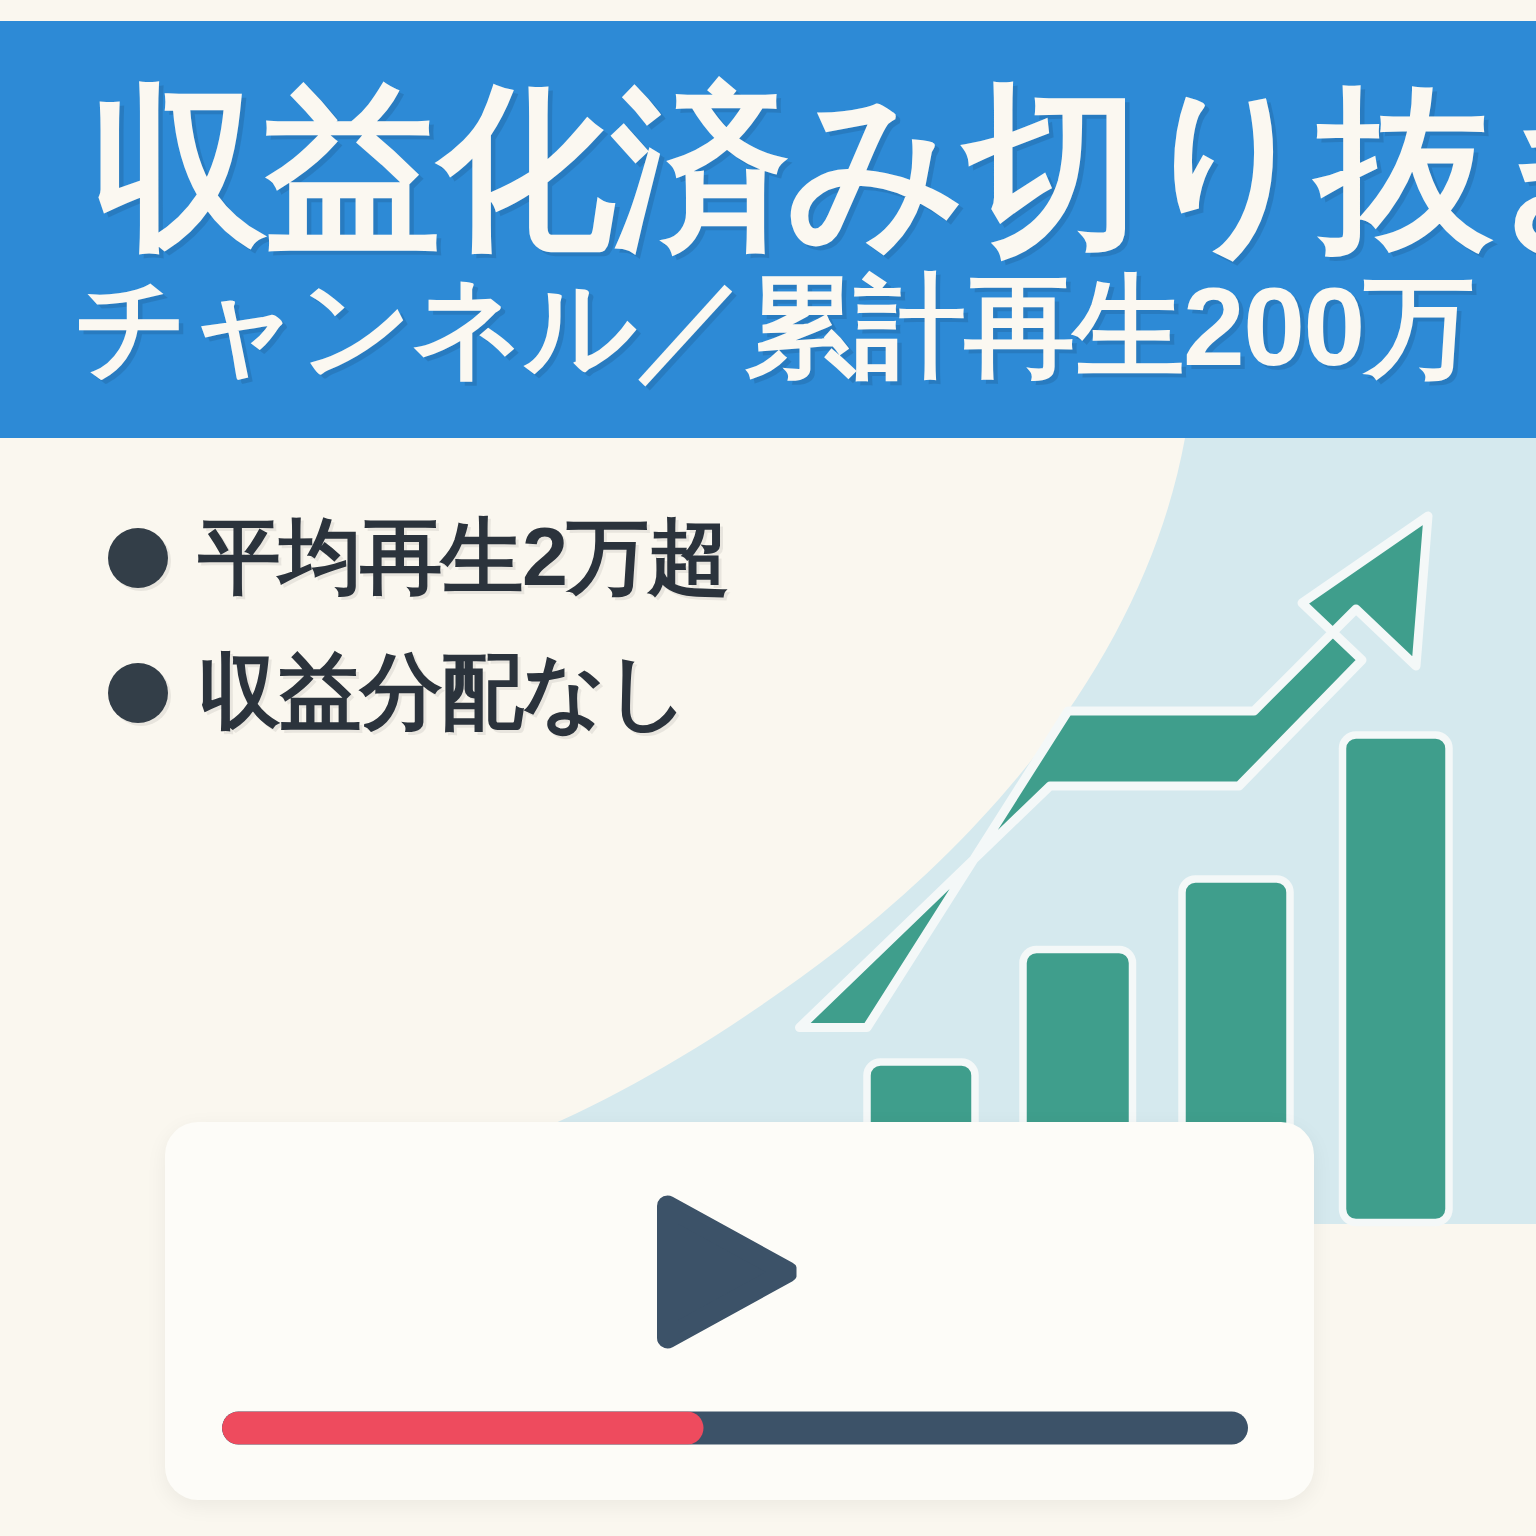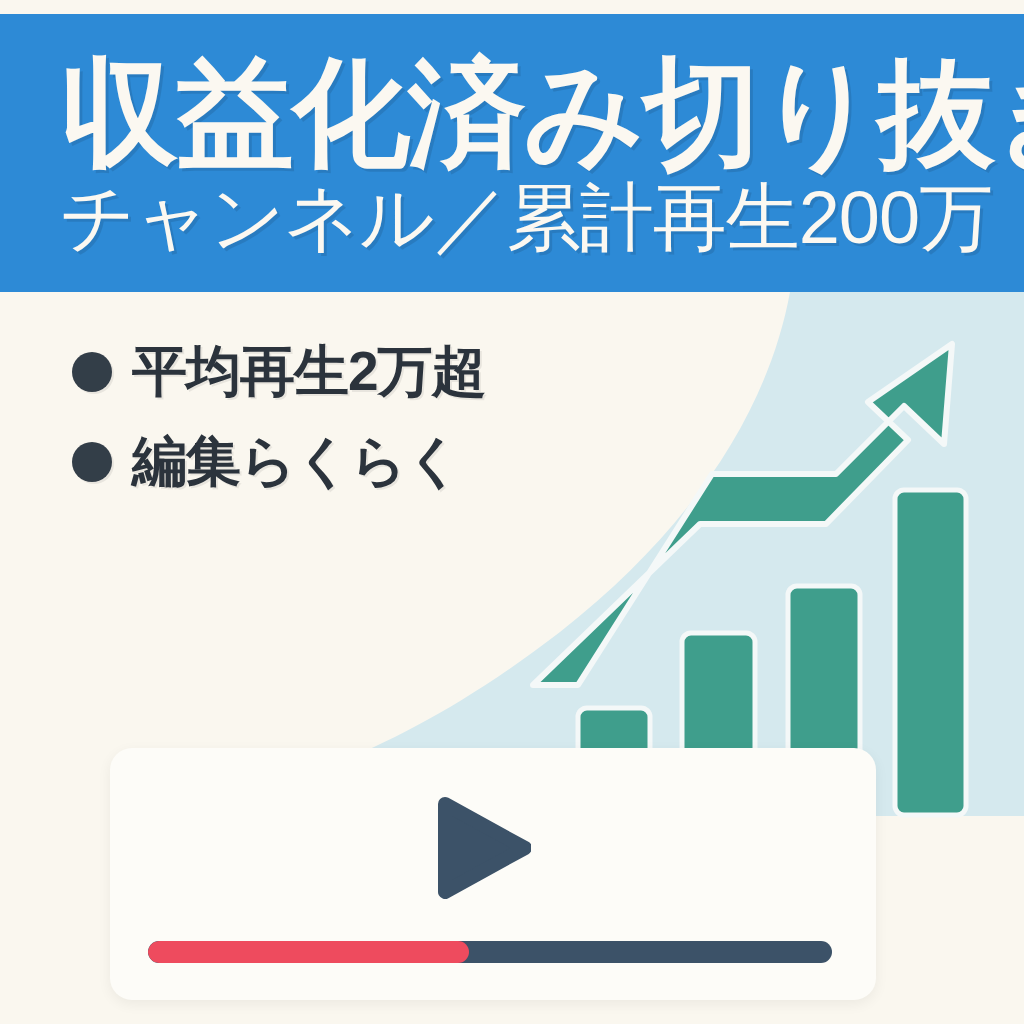--- a/index.html
+++ b/index.html
@@ -56,10 +56,10 @@
     color: #FBF8F1;
     font-size: 74px;
     line-height: 1.05;
-    font-weight: 400;
+    font-weight: 700;
     letter-spacing: -1px;
     white-space: nowrap;
-    margin: 0 0 0 14px;
+    margin: 0 0 0 4px;
     text-shadow: 3px 3px 0 rgba(0,0,0,0.10);
   }
 

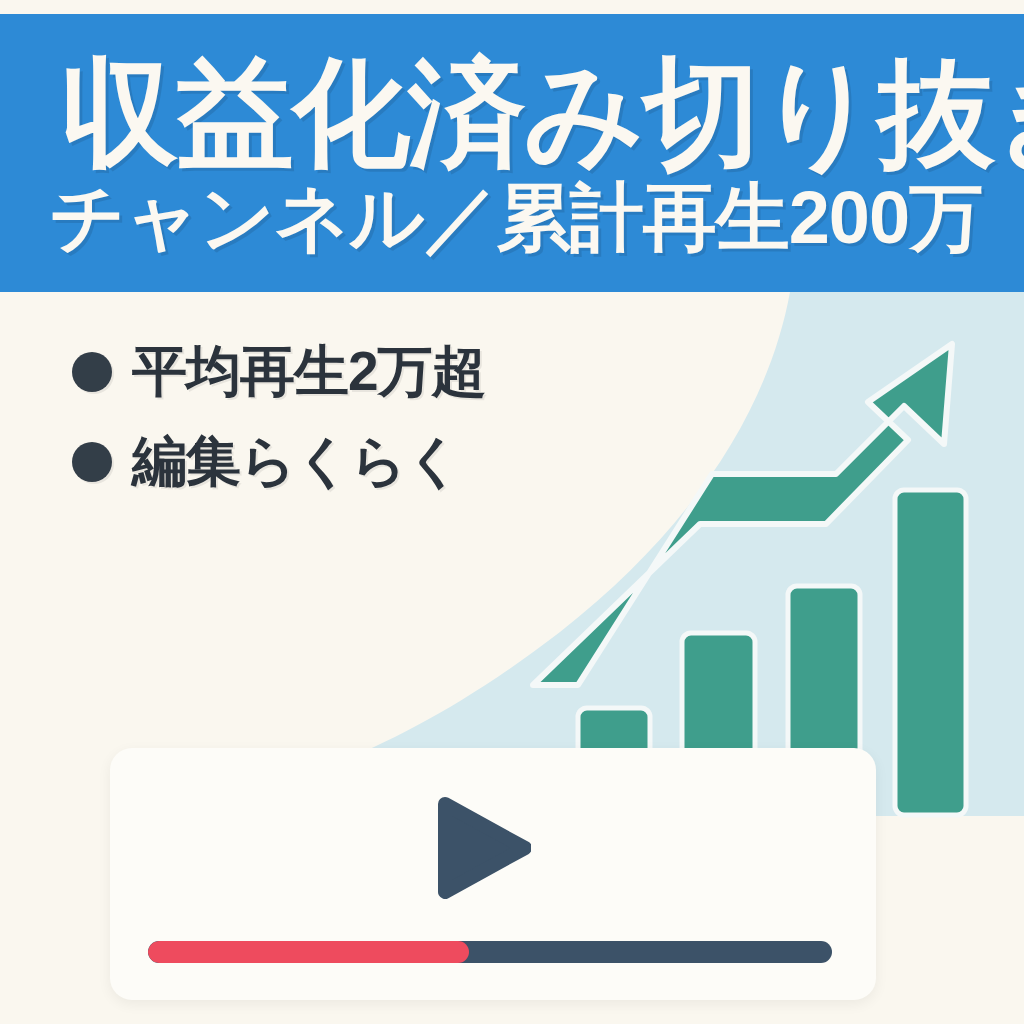--- a/index.html
+++ b/index.html
@@ -166,7 +166,7 @@
     </li>
     <li class="bullet-item">
       <span class="bullet-dot"></span>
-      <span class="bullet-label">編集らくらく</span>
+      <span class="bullet-label">収益分配なし</span>
     </li>
   </ul>
 

